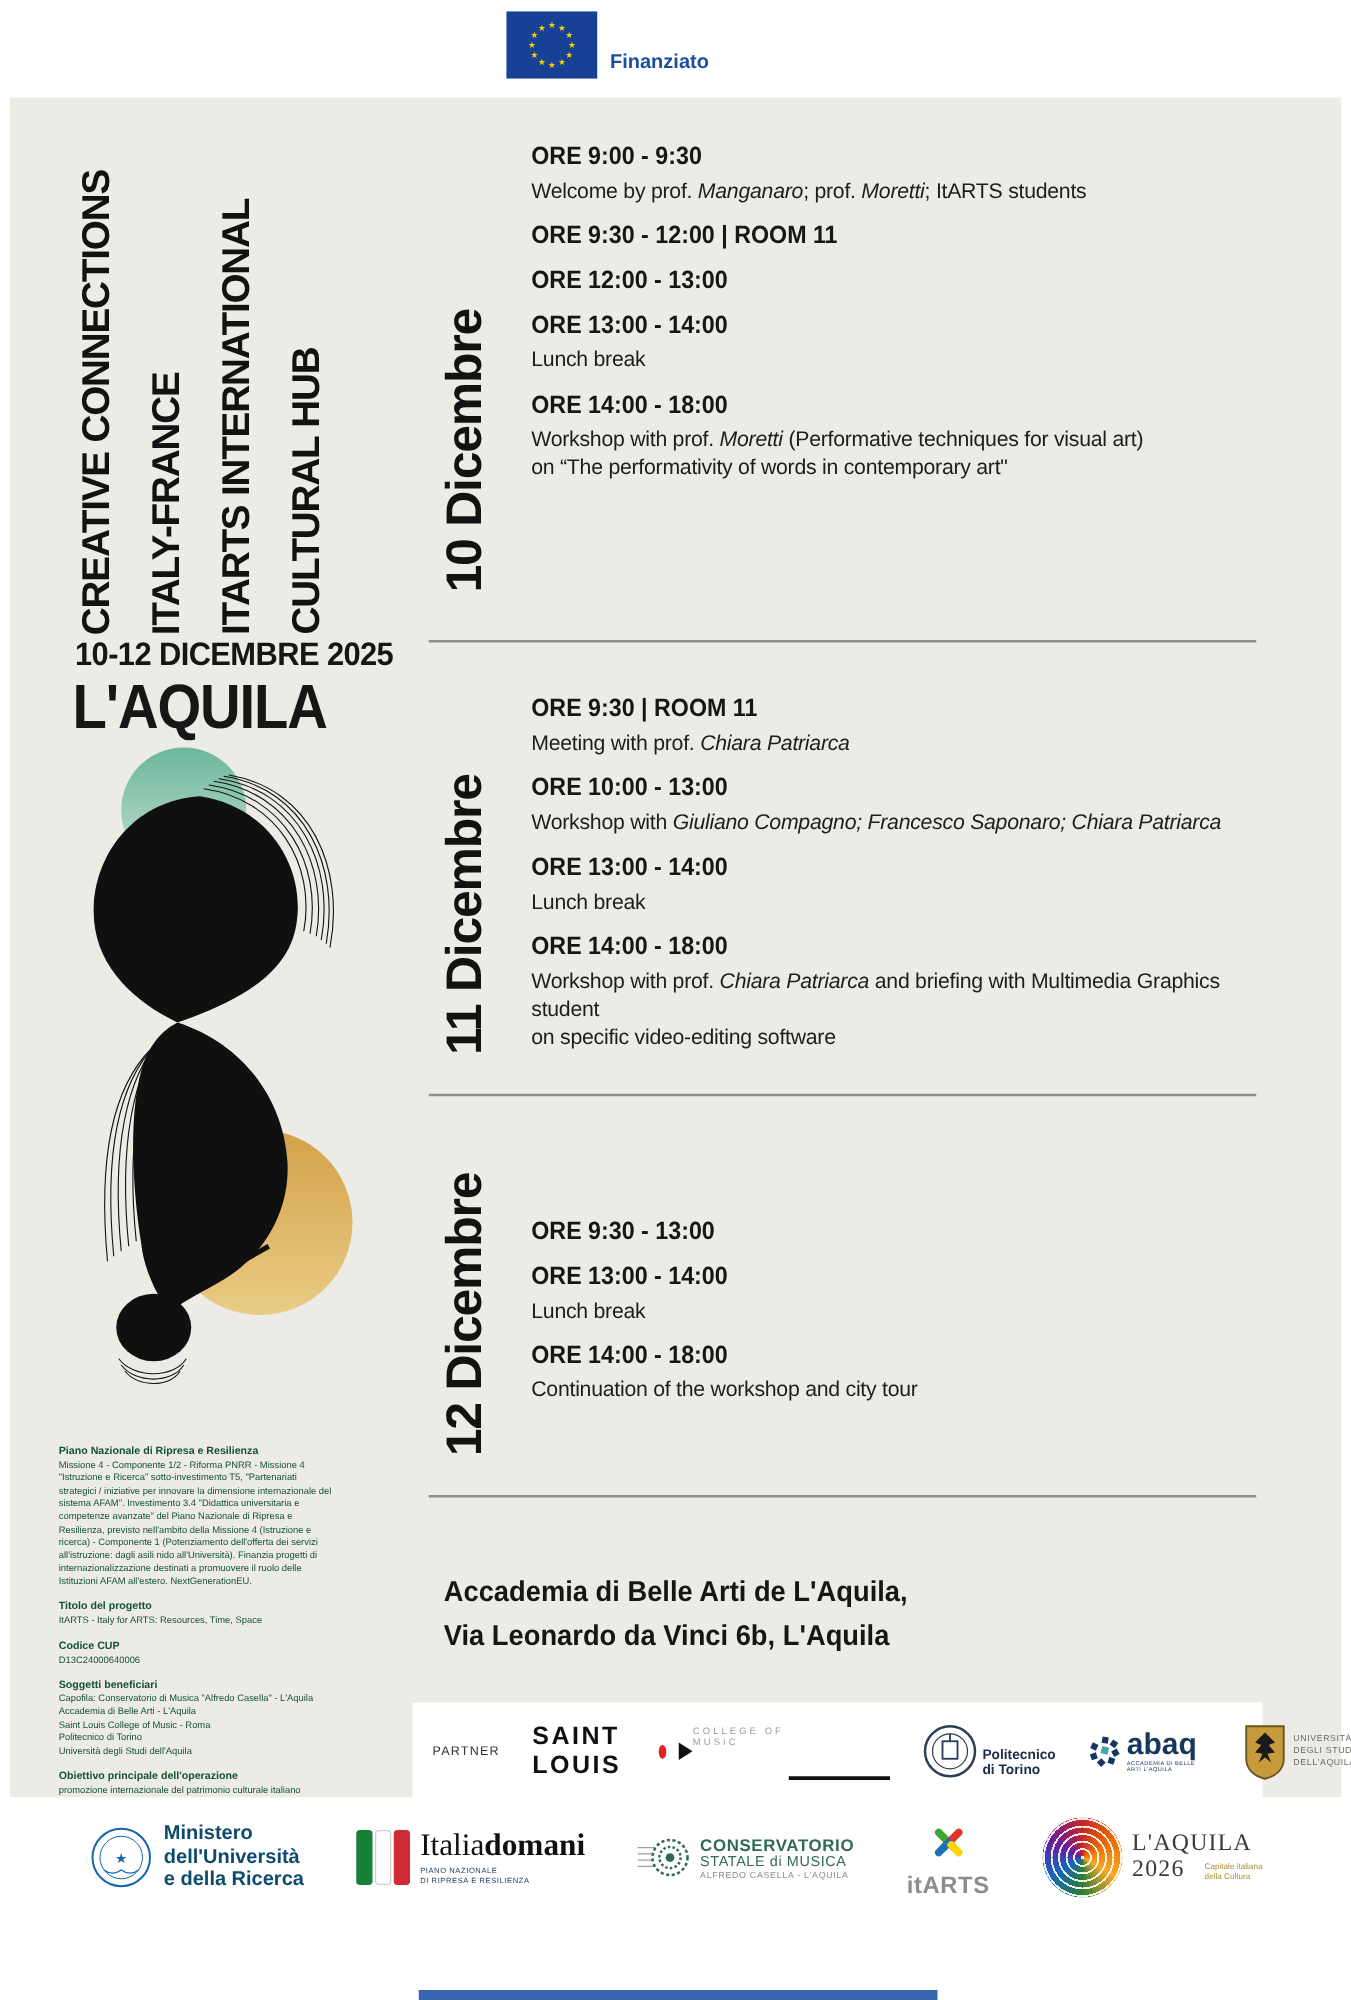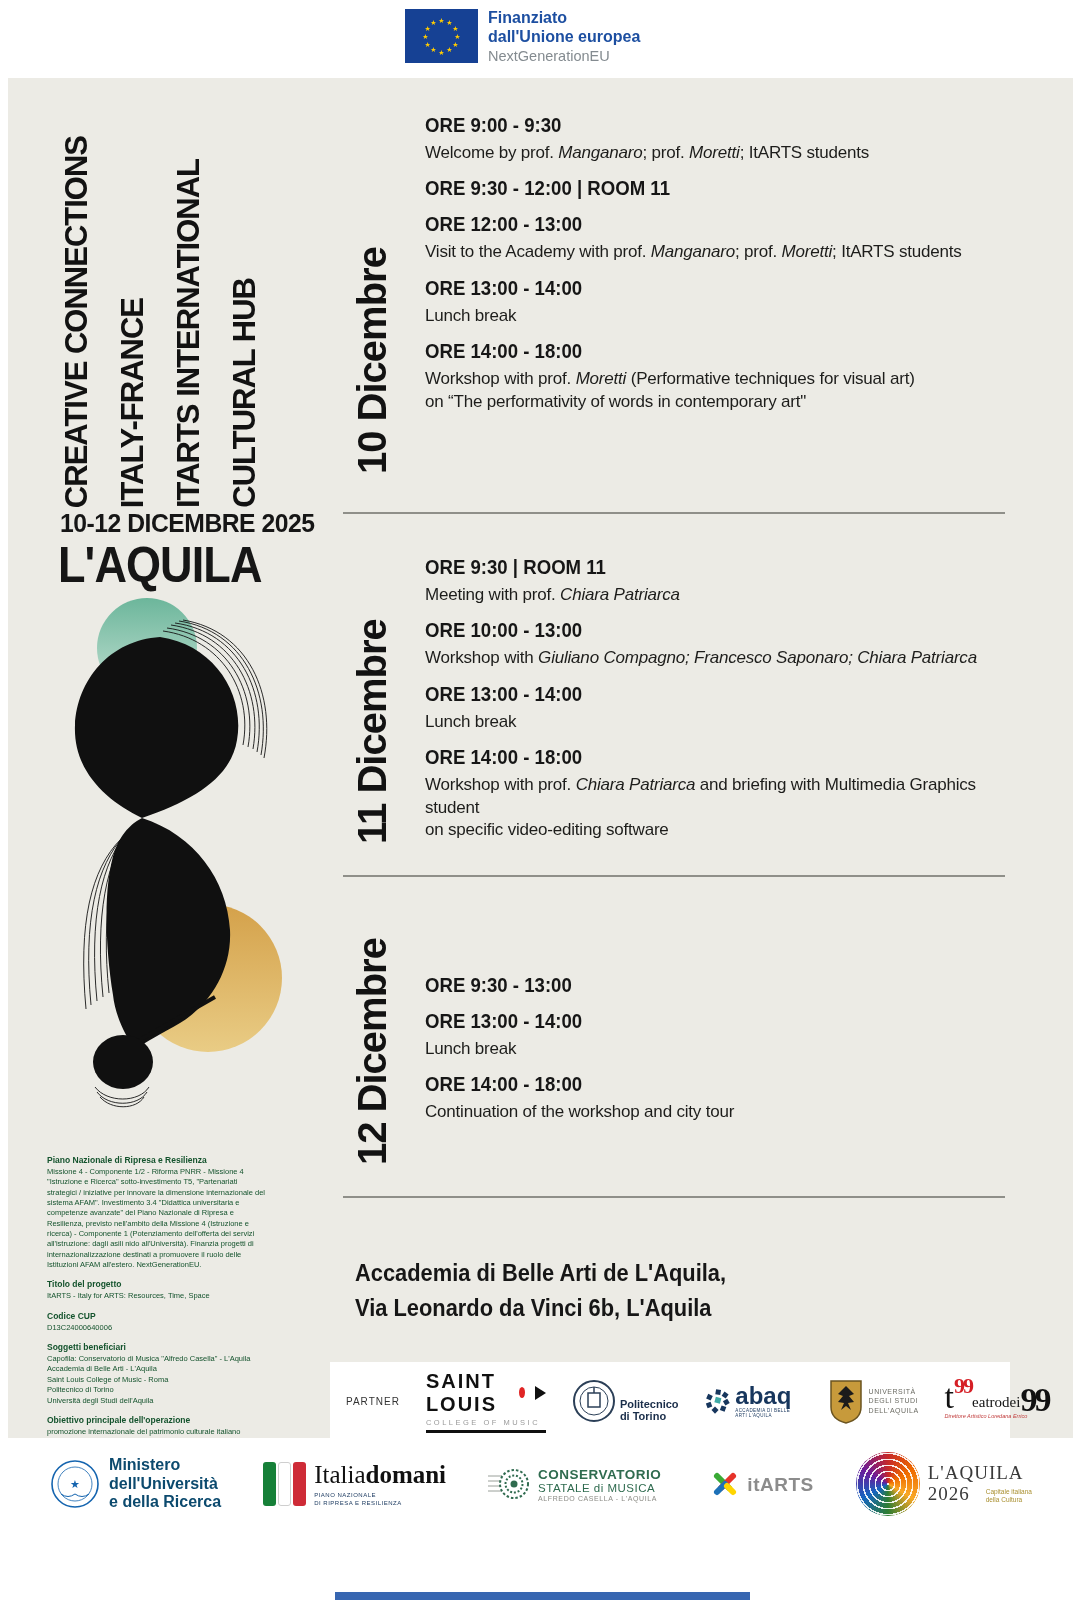--- a/index.html
+++ b/index.html
@@ -10,7 +10,7 @@
   .eu-banner { position:absolute; left:0; top:0; width:1081px; height:78px; background:#ffffff; }
   .eu-flag { position:absolute; left:405px; top:9px; }
   .eu-text { position:absolute; left:488px; top:8px; line-height:1.2; }
-  .eu-text .t1, .eu-text .t2 { font-size:16px; font-weight:bold; color:#1D4FA1; }
+  .eu-text .t1, .eu-text .t2 { font-size:16px; font-weight:bold; color:#1D4FA1;margin-top:32px; }
   .eu-text .t3 { font-size:14.5px; color:#848B90; margin-top:2px; }
 
   

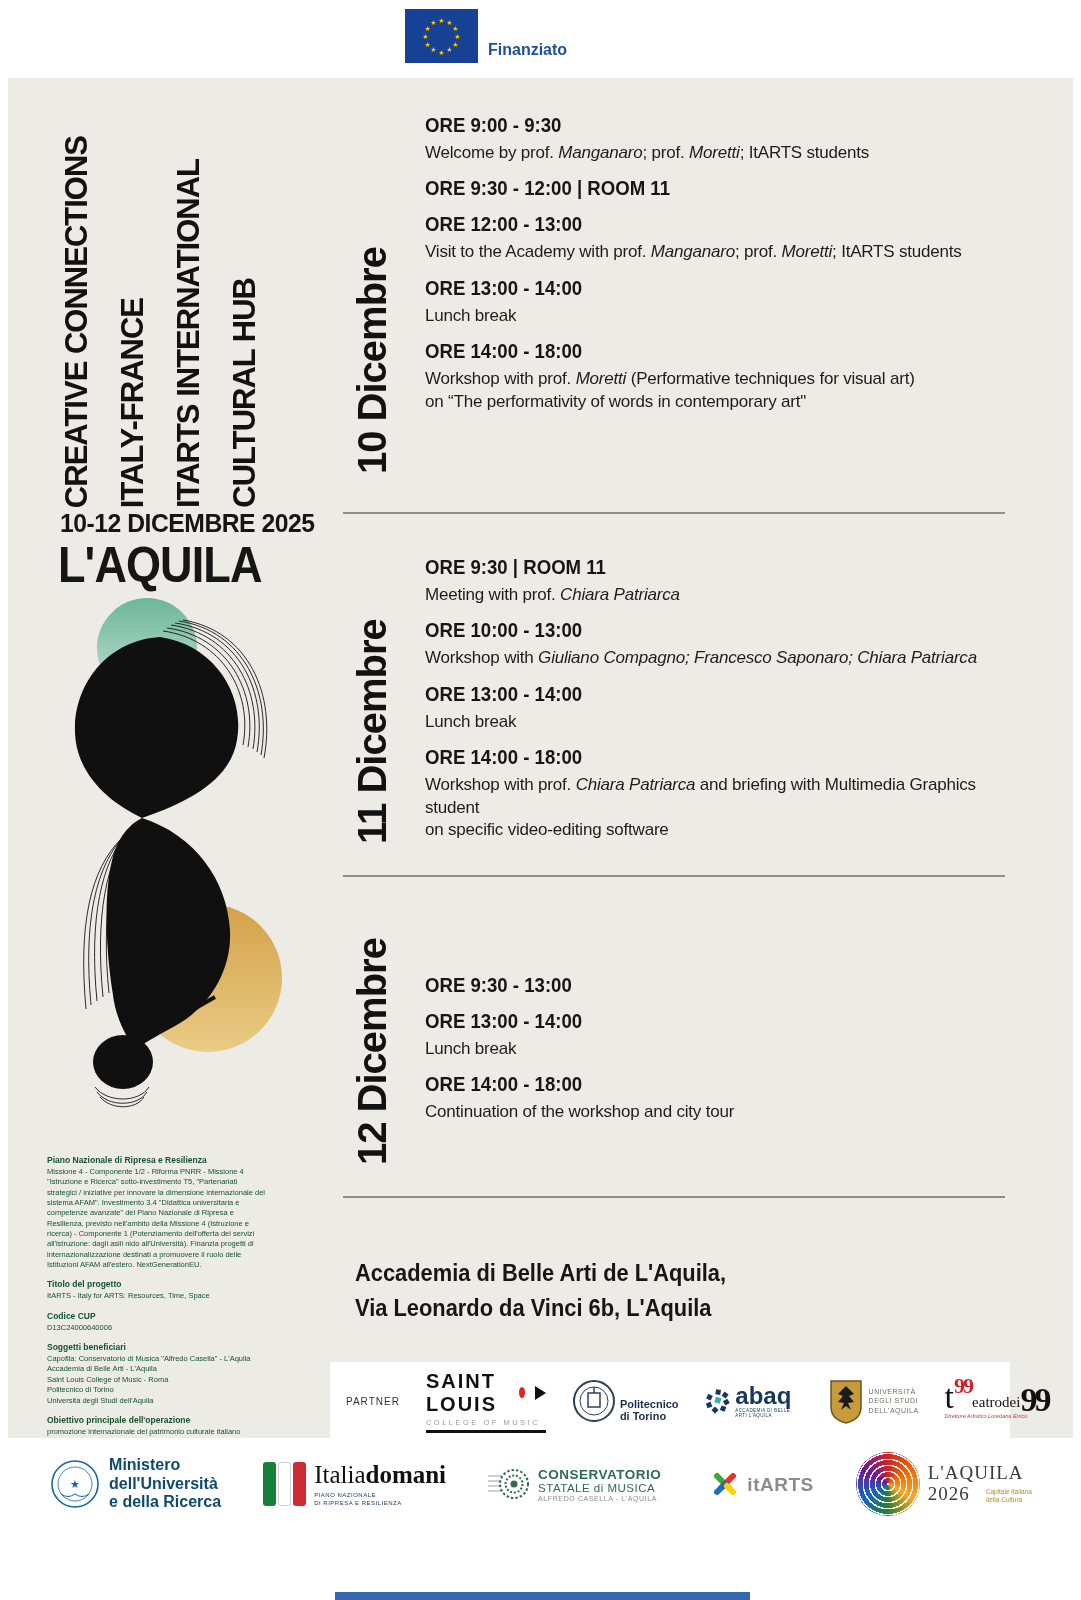--- a/index.html
+++ b/index.html
@@ -215,7 +215,6 @@
     <div class="ev-desc">Welcome by prof. <i>Manganaro</i>; prof. <i>Moretti</i>; ItARTS students</div>
     <div class="ev-time">ORE 9:30 - 12:00 | ROOM 11</div>
     <div class="ev-time">ORE 12:00 - 13:00</div>
-    <div class="ev-desc">Visit to the Academy with prof. <i>Manganaro</i>; prof. <i>Moretti</i>; ItARTS students</div>
     <div class="ev-time">ORE 13:00 - 14:00</div>
     <div class="ev-desc">Lunch break</div>
     <div class="ev-time">ORE 14:00 - 18:00</div>

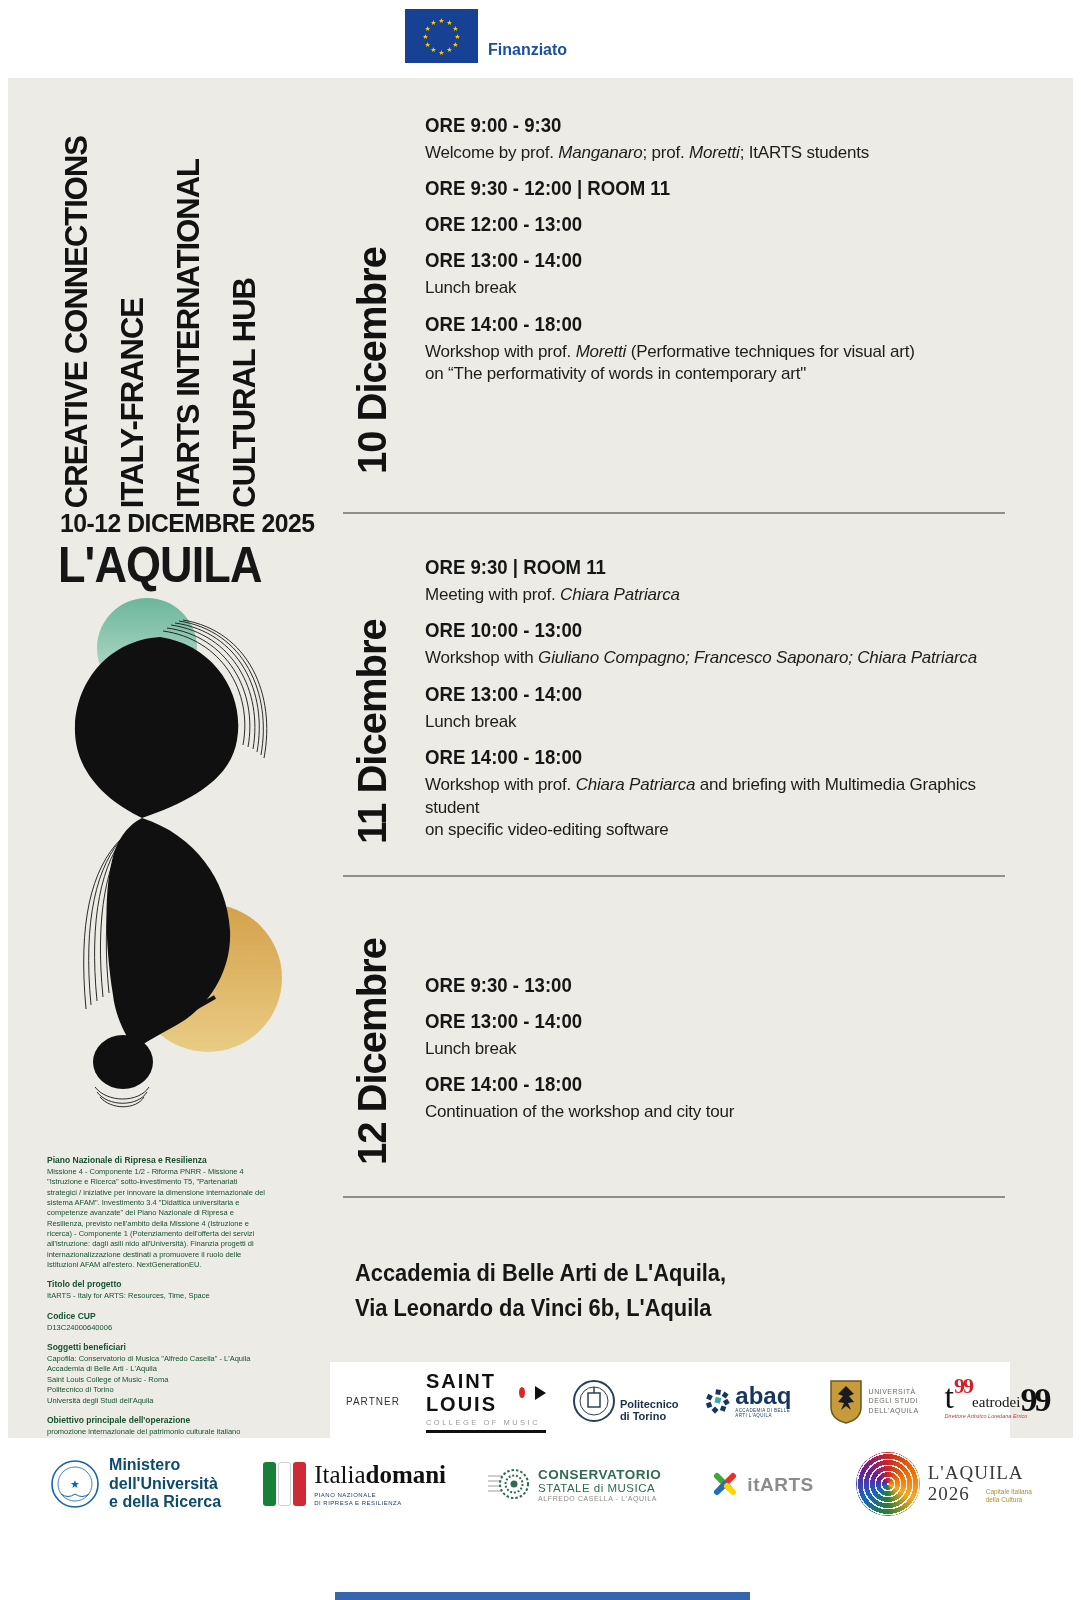--- a/index.html
+++ b/index.html
@@ -45,7 +45,7 @@
   
   .partner-band { position:absolute; left:322px; top:1284px; width:680px; height:78px; background:#ffffff; display:flex; align-items:center; gap:26px; padding-left:16px; }
   .partner-label { font-size:10px; letter-spacing:1px; color:#333; }
-  .sl { display:flex; flex-direction:column; }
+  .sl { display:flex; flex-direction:row; }
   .sl-row { display:flex; align-items:center; gap:10px; }
   .sl-name { font-size:20px; letter-spacing:2px; color:#101010; font-weight:bold; }
   .sl-dot { width:11px; height:11px; border-radius:50%; background:#E02424; }

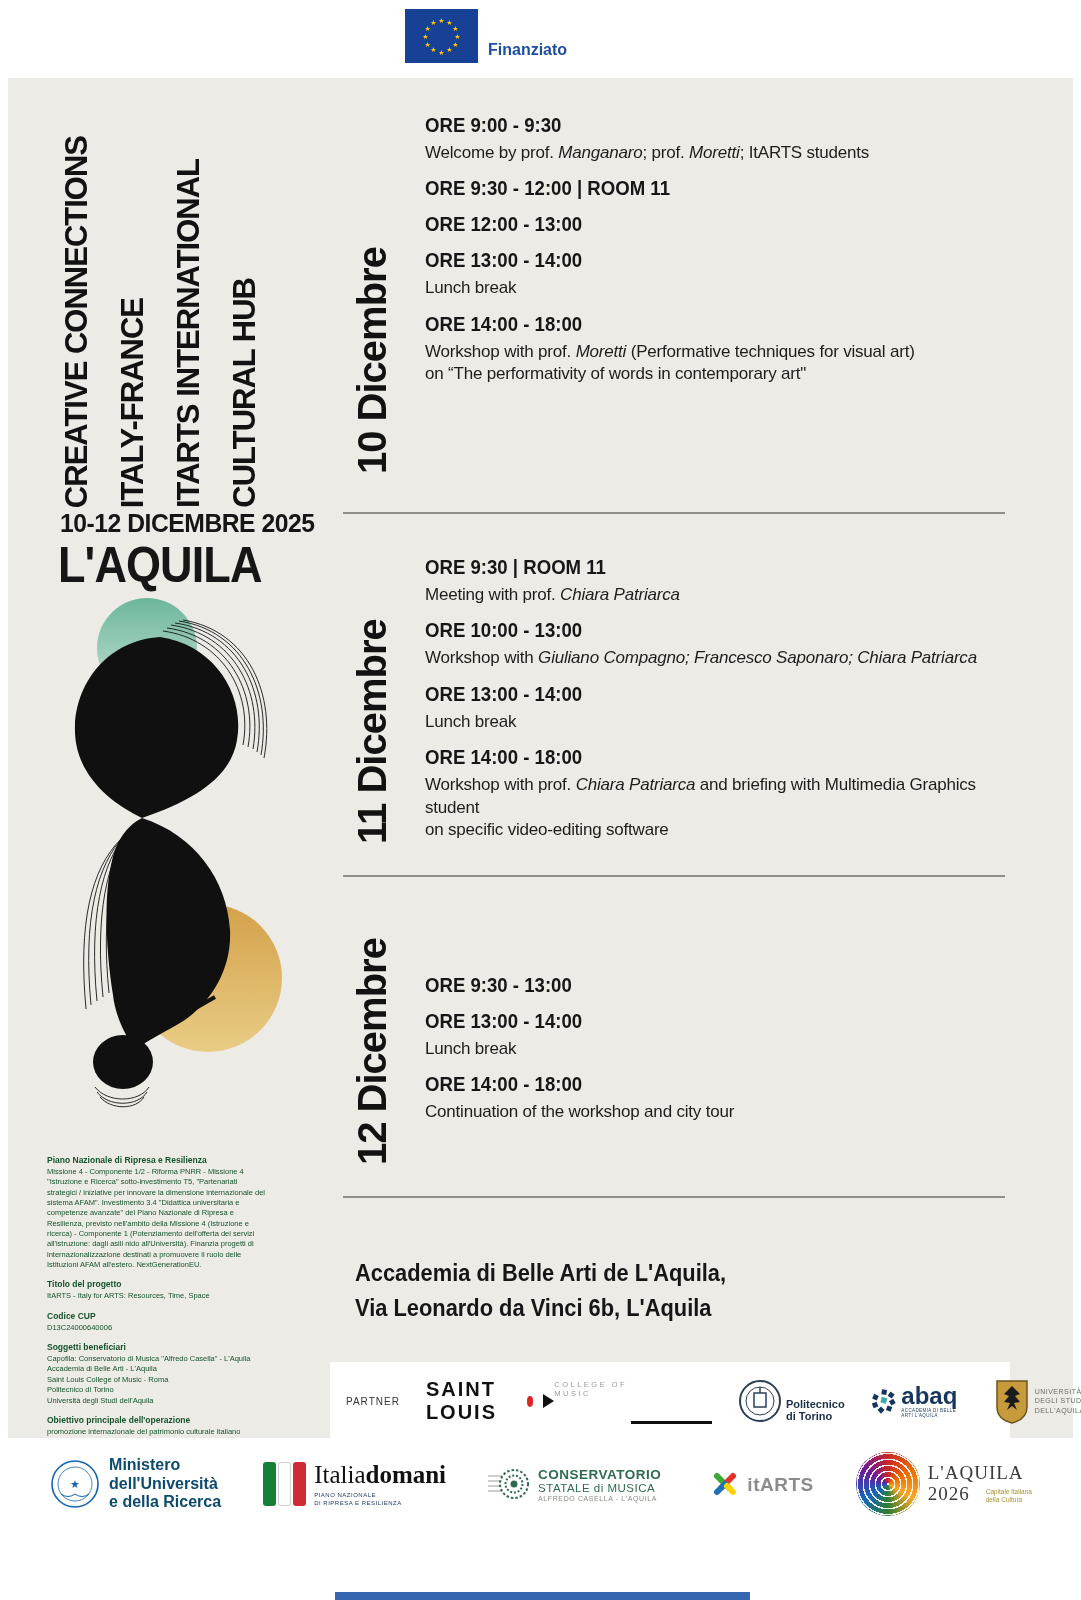--- a/index.html
+++ b/index.html
@@ -83,7 +83,7 @@
   .cons-l1 { font-size:13.5px; font-weight:bold; color:#2F6B4F; letter-spacing:0.5px; }
   .cons-l2 { font-size:11.5px; color:#2F6B4F; letter-spacing:0.5px; }
   .cons-l3 { font-size:7px; color:#8a8a84; letter-spacing:0.6px; margin-top:1px; }
-  .itarts { display:flex; flex-direction:row; align-items:center; }
+  .itarts { display:flex; flex-direction:column; align-items:center; }
   .itarts-name { font-size:19px; font-weight:bold; color:#8C8C8C; letter-spacing:0.5px; margin-top:2px; }
   .aq26 { display:flex; align-items:center; gap:8px; }
   .aq26-sphere { width:64px; height:64px; border-radius:50%;

